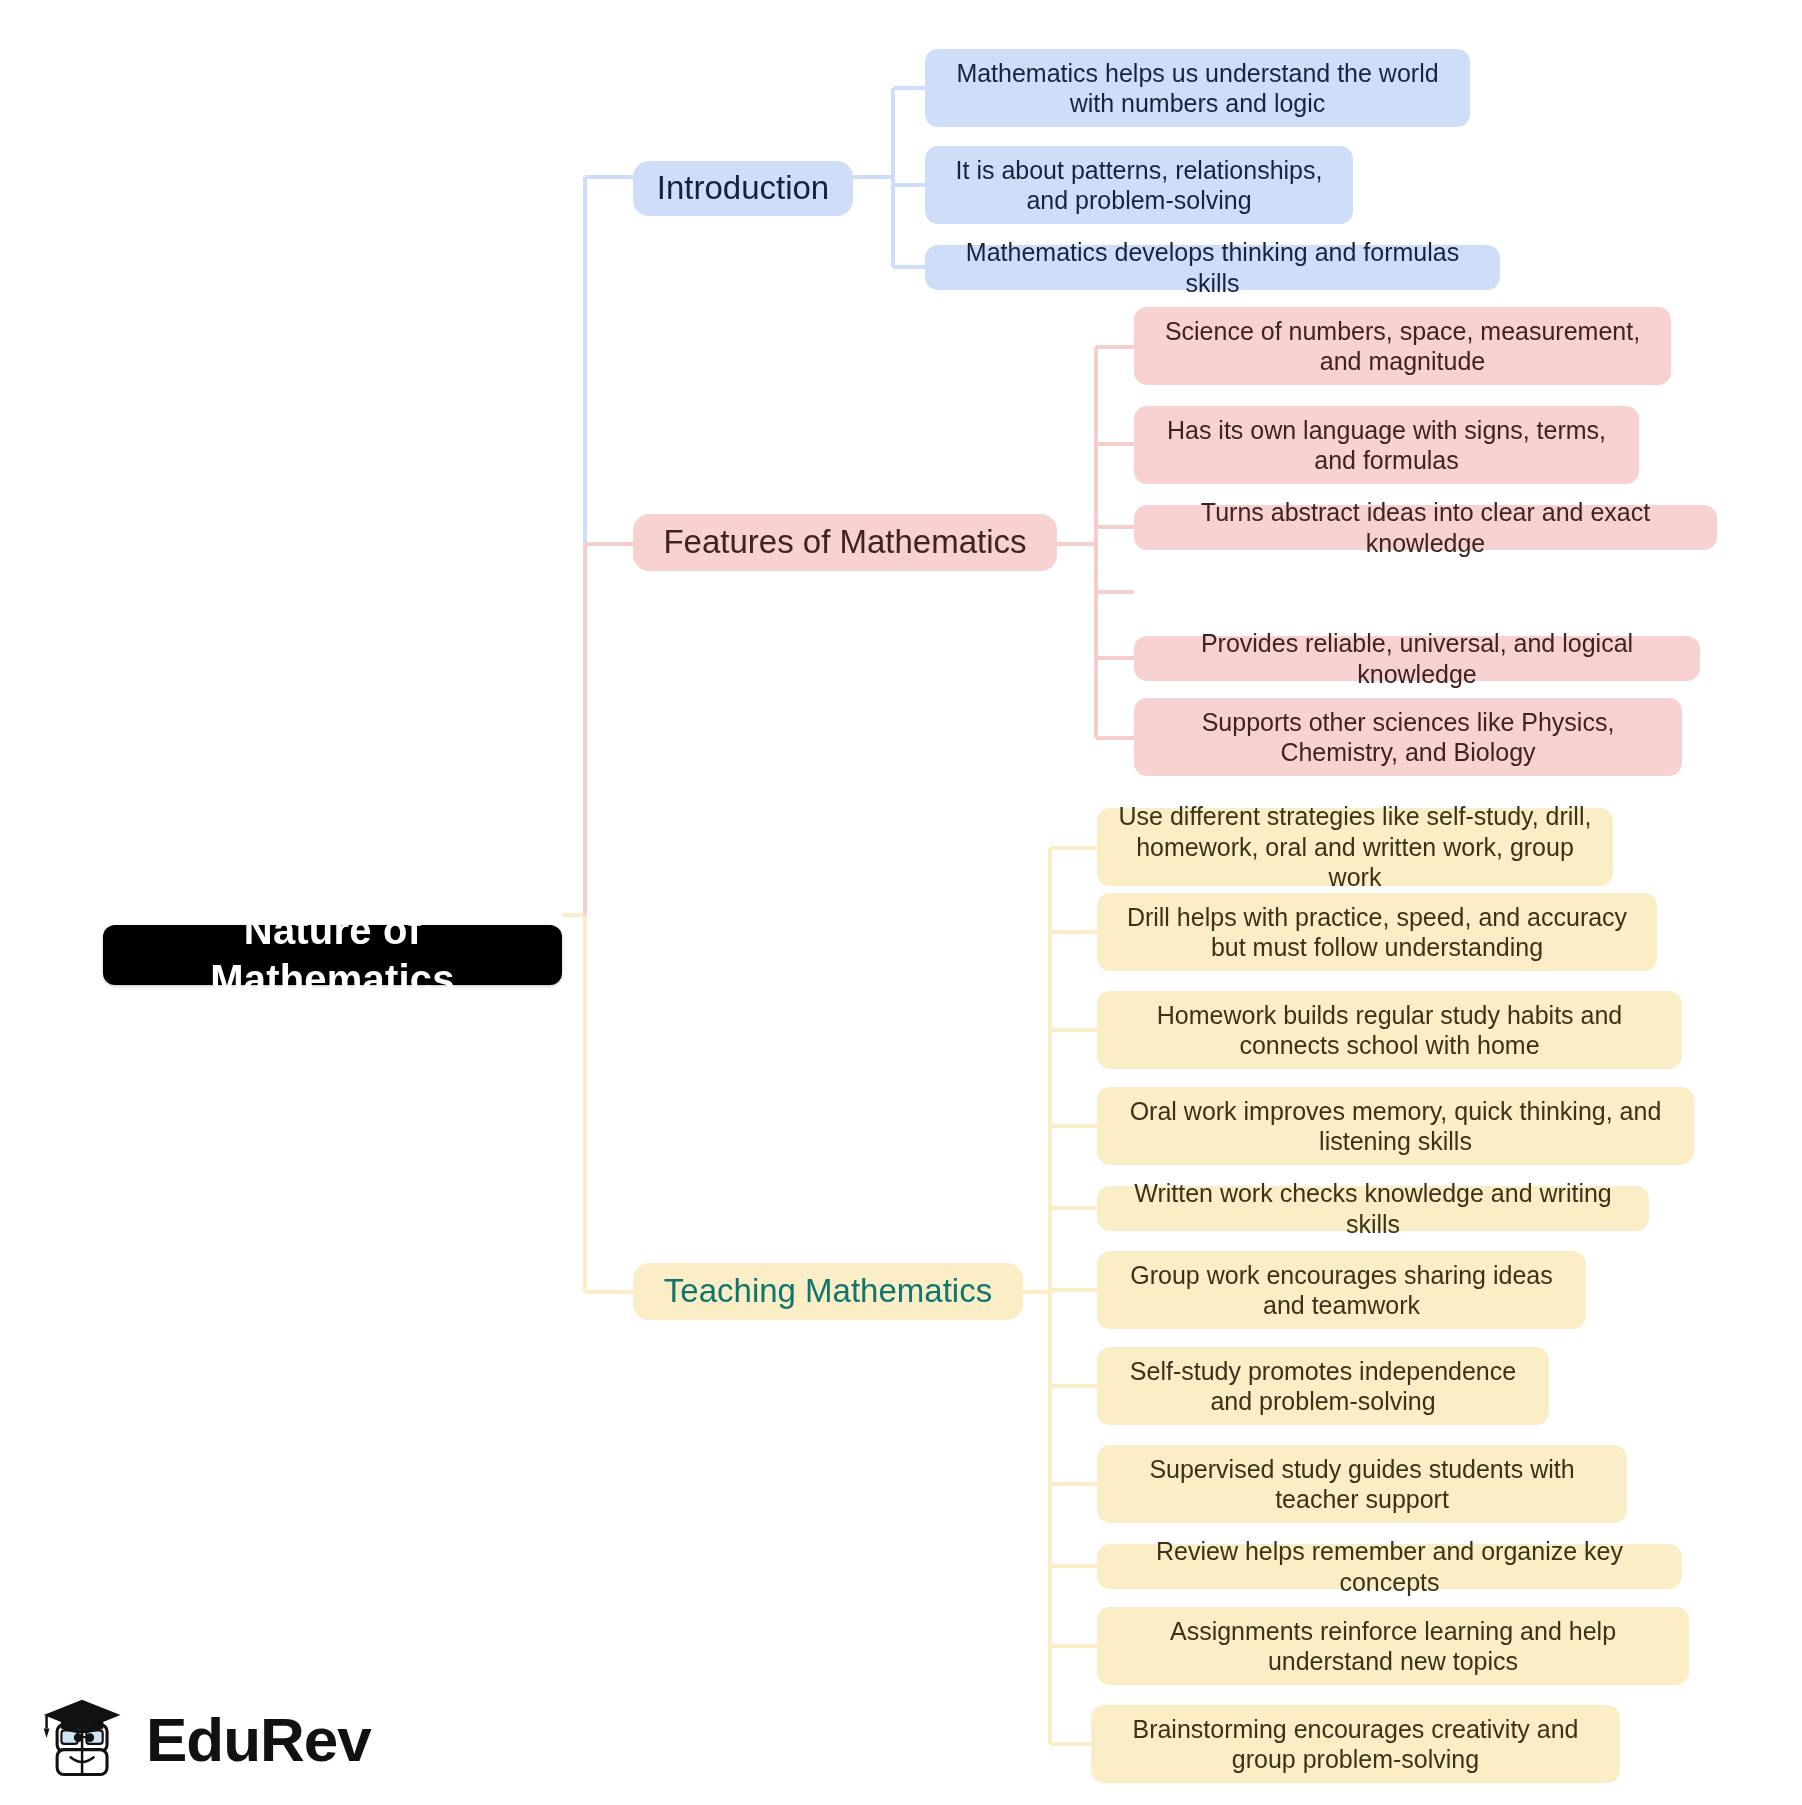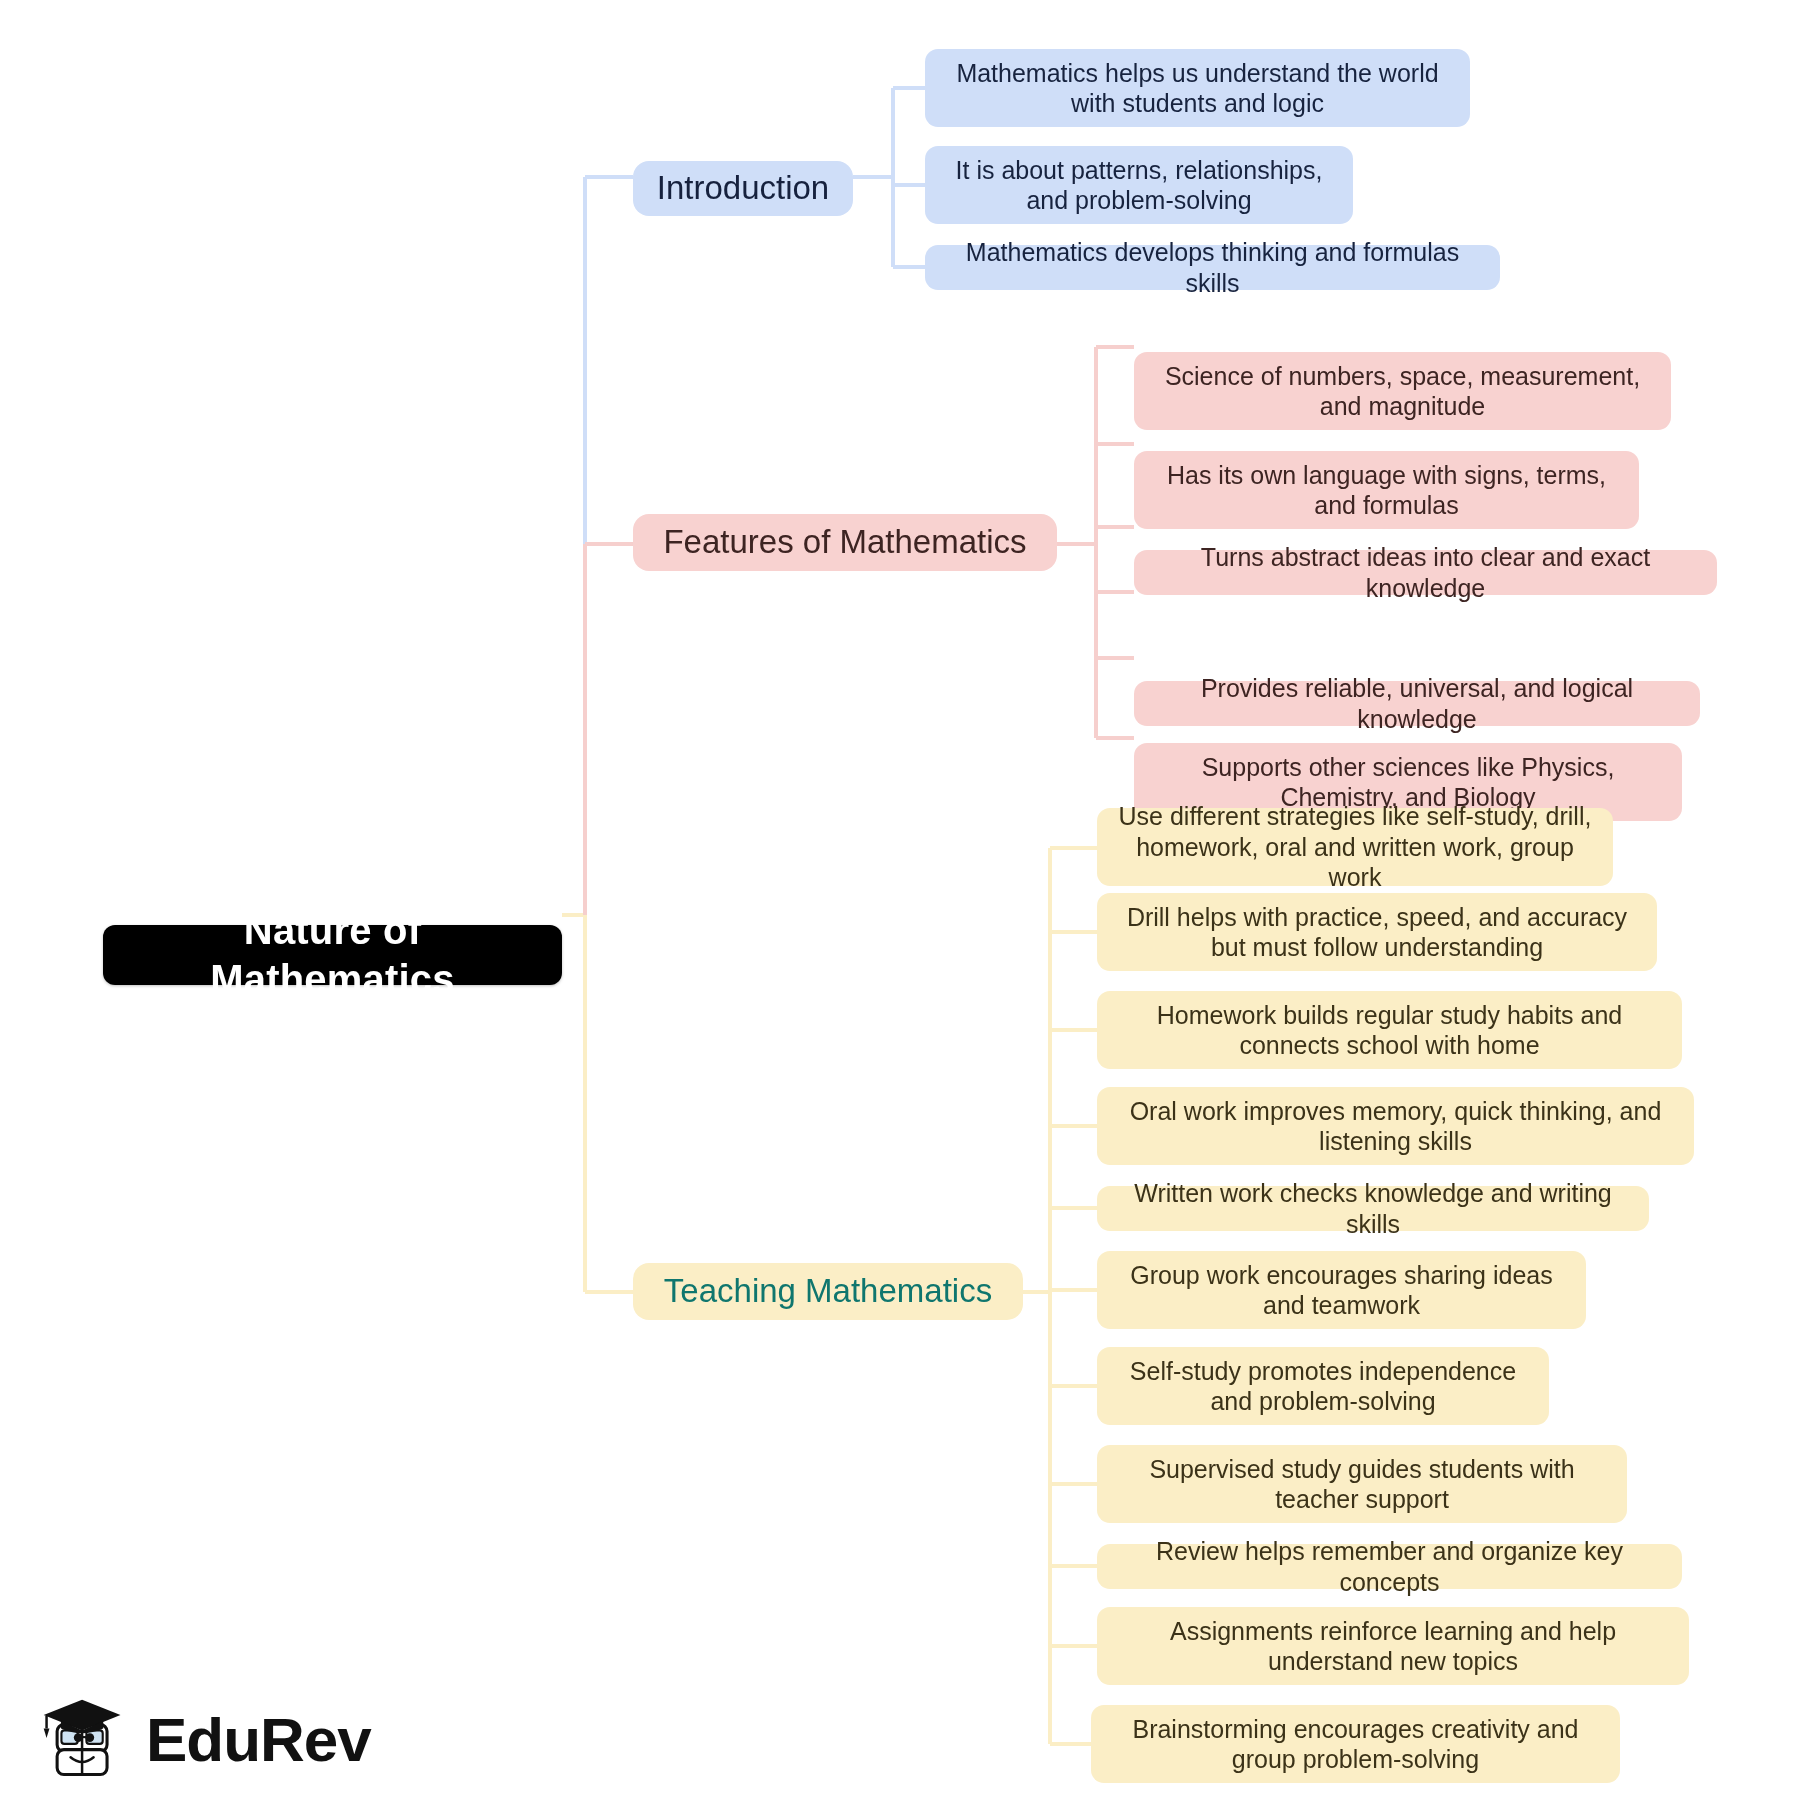--- a/index.html
+++ b/index.html
@@ -138,7 +138,7 @@
   </div>
 
   <div class="node leaf leaf-intro" style="left:925px; top:49px; width:545px; height:78px;">
-    <span>Mathematics helps us understand the world with students and logic</span>
+    <span>Mathematics helps us understand the world with numbers and logic</span>
   </div>
   <div class="node leaf leaf-intro" style="left:925px; top:146px; width:428px; height:78px;">
     <span>It is about patterns, relationships, and problem-solving</span>

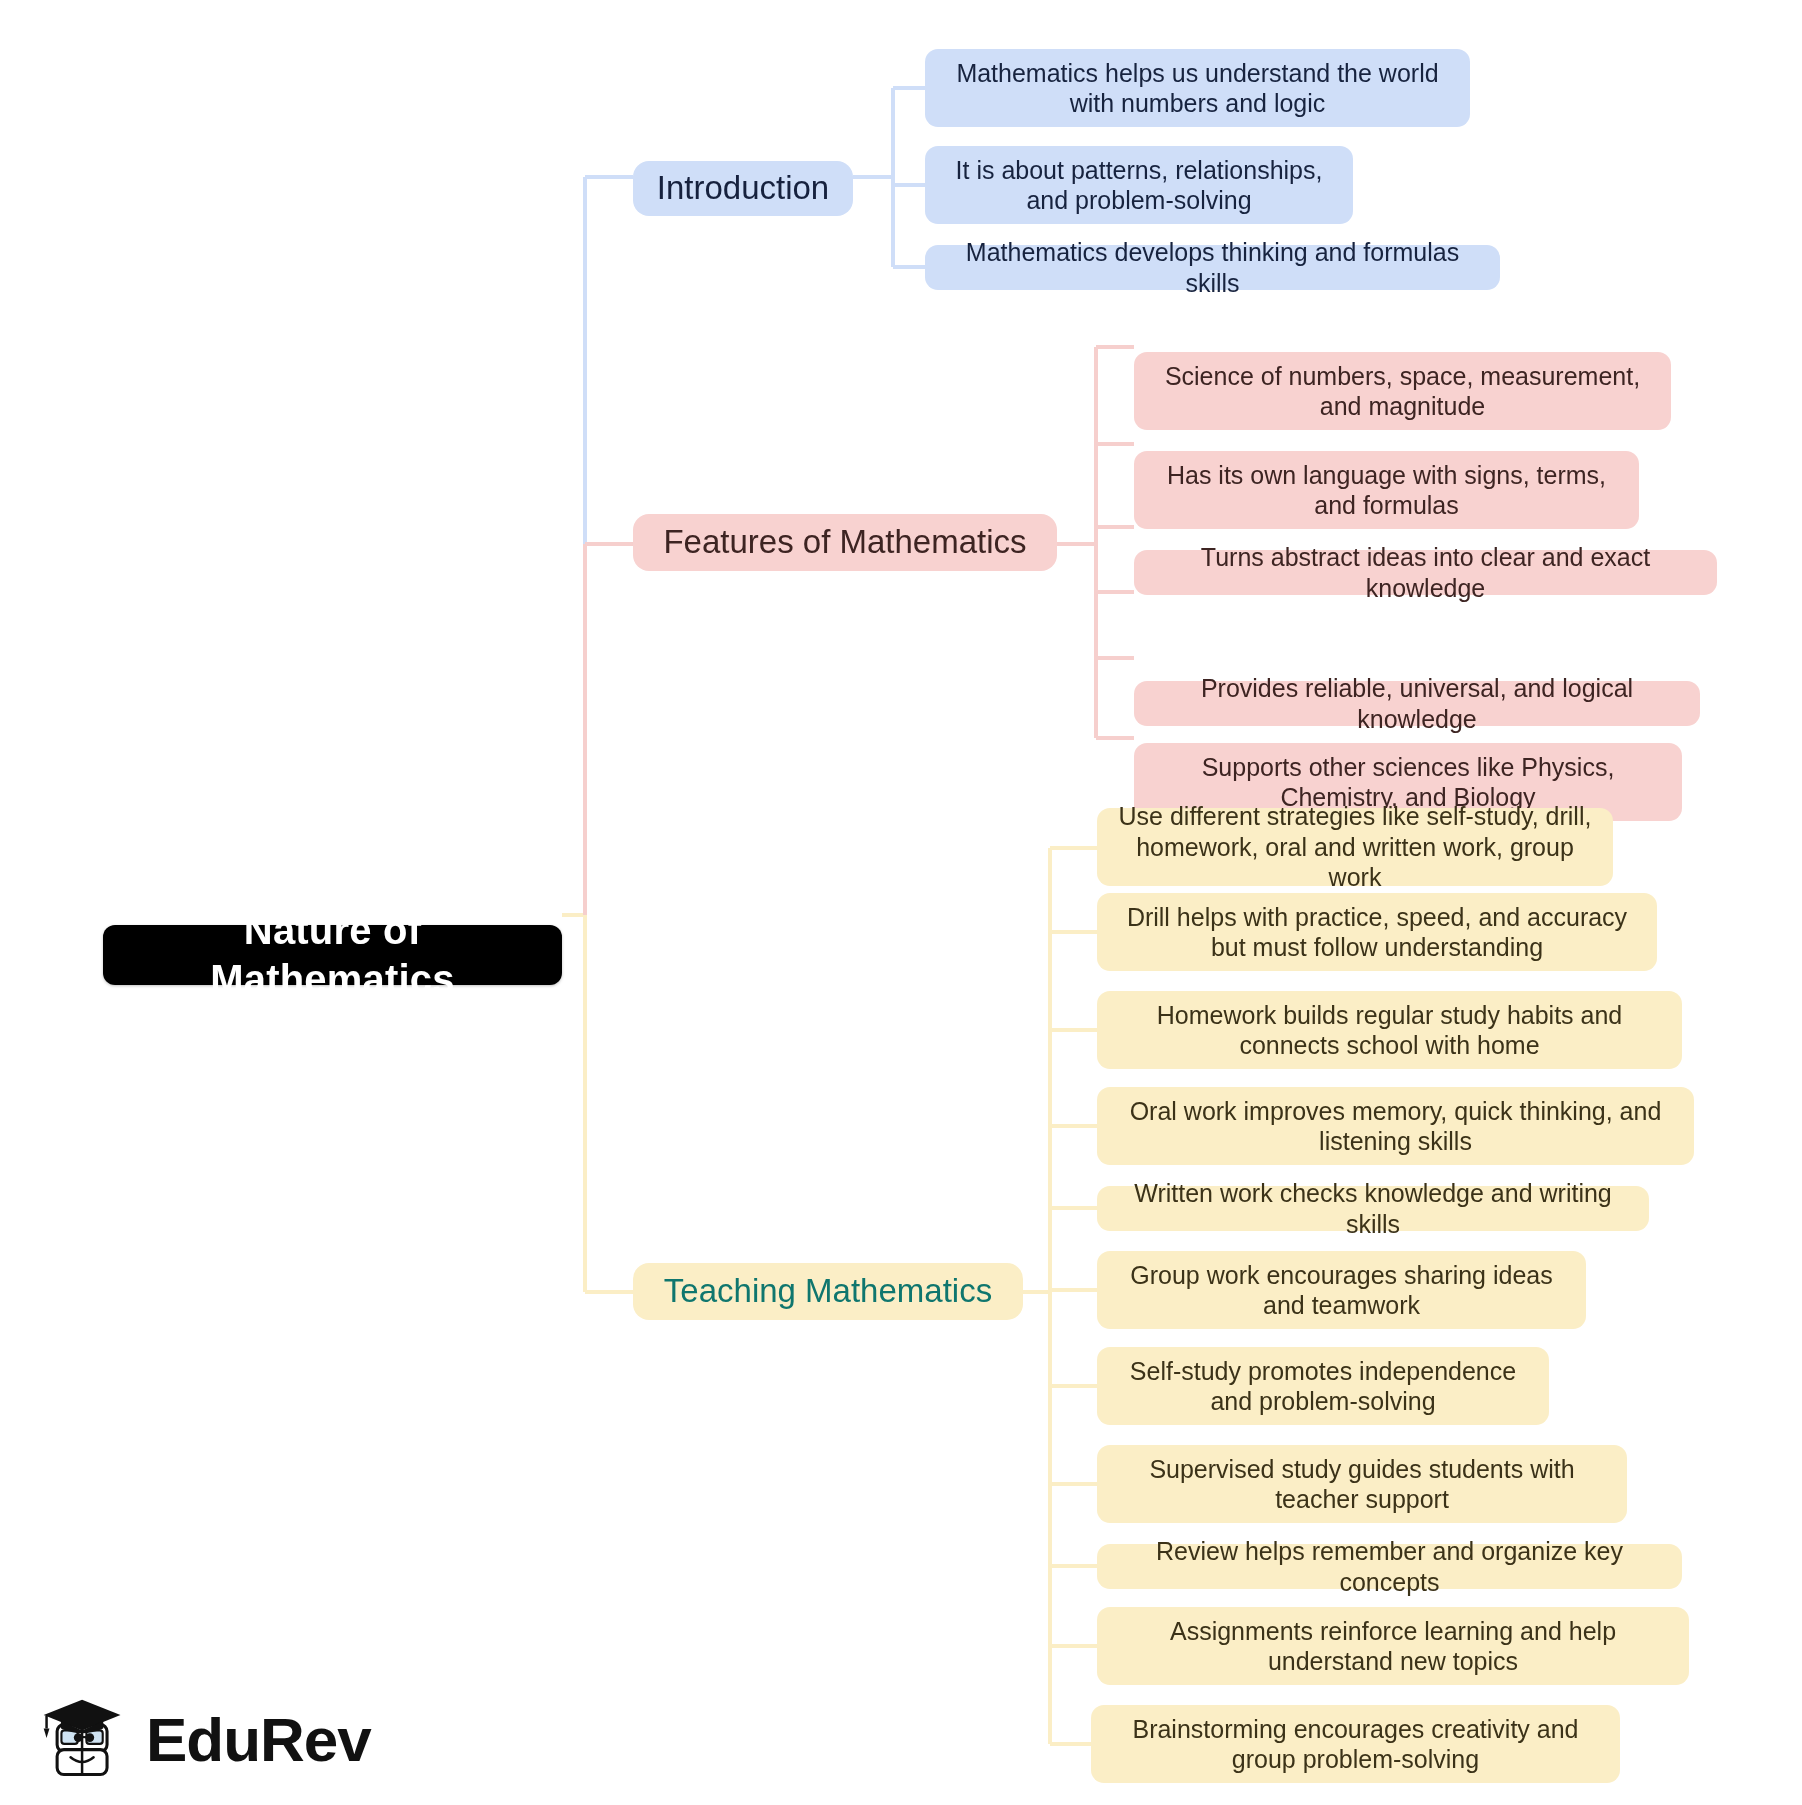--- a/index.html
+++ b/index.html
@@ -54,7 +54,7 @@
 
   .leaf { font-size: 25px; border-radius: 13px; }
   .leaf-intro { background: #cfdef8; color: #17233f; }
-  .leaf-feat  { background: #f8d2d0; color: #3d2422; margin-top: 45px; }
+  .leaf-feat  { background: #f8d2d0; color: #3d2422; }
   .leaf-teach { background: #fbeec6; color: #3b3218; }
 
   

